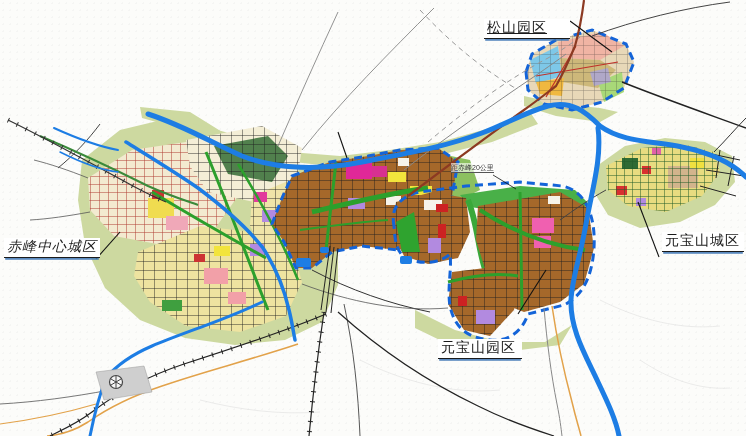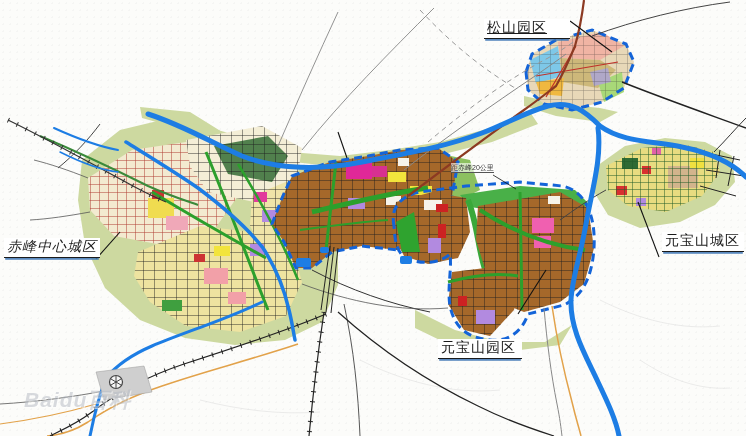--- a/index.html
+++ b/index.html
@@ -285,7 +285,6 @@
 
 <div class="tiny-label">距赤峰20公里</div>
 
-<div class="watermark">Baidu百科</div>
 
 </div>
 

